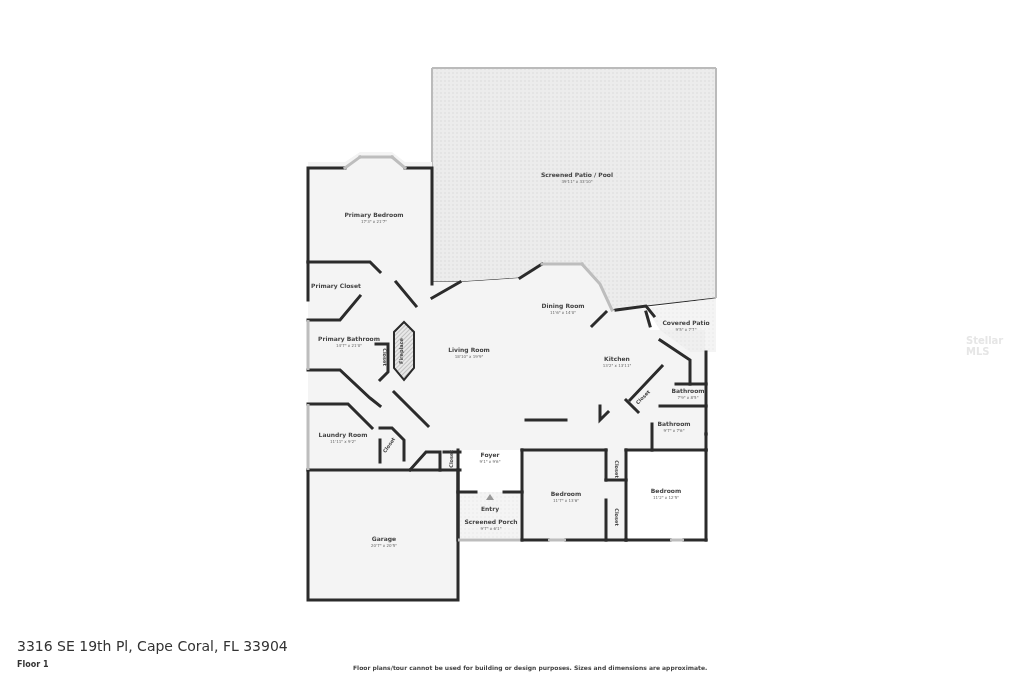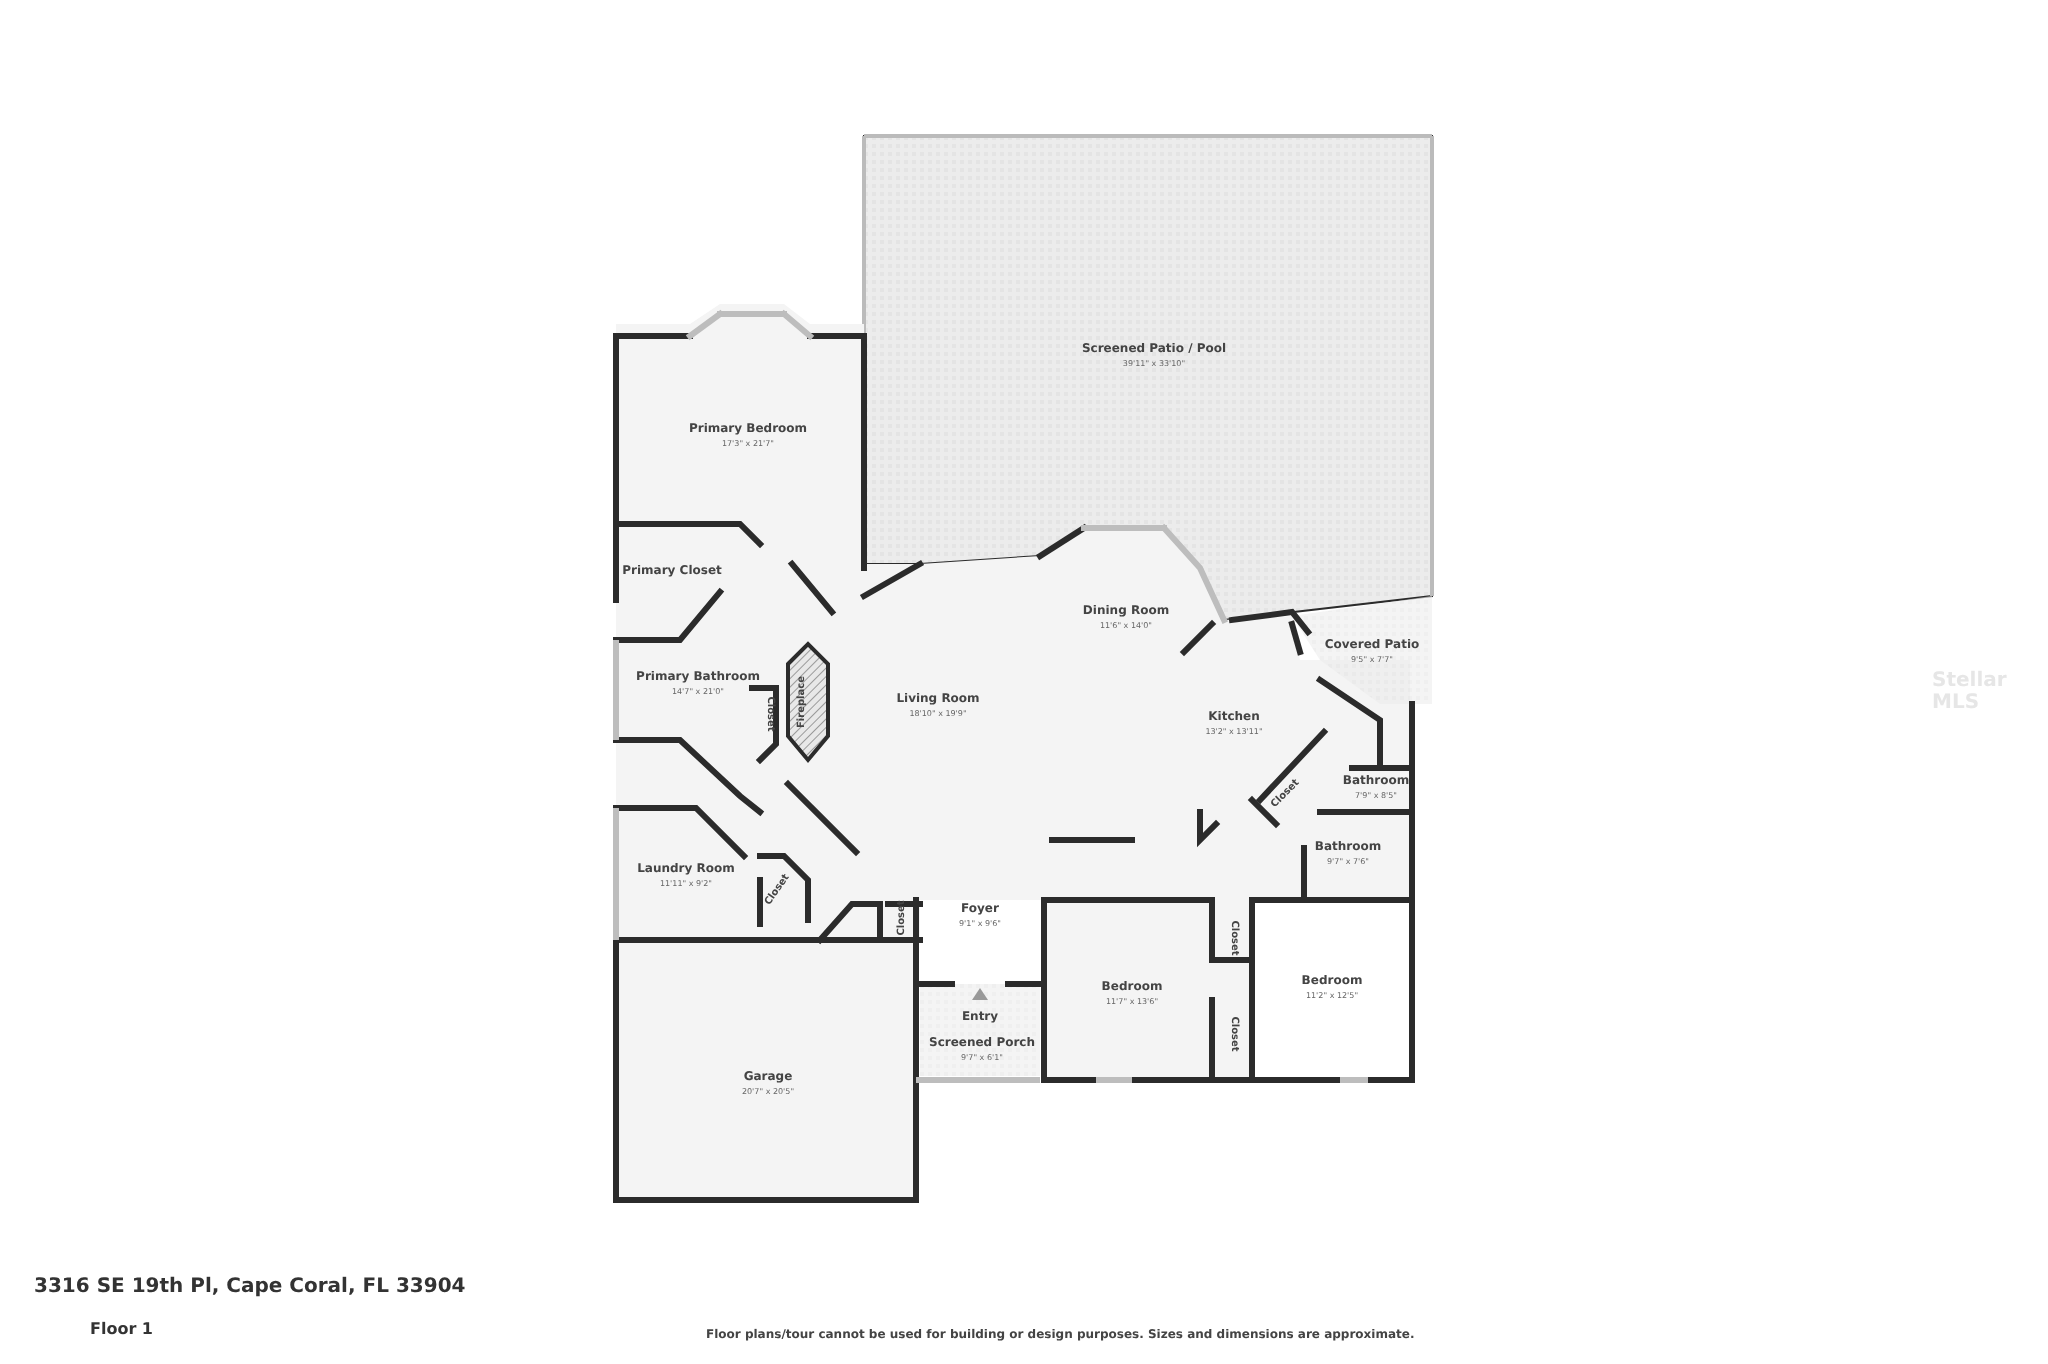--- a/index.html
+++ b/index.html
@@ -9,7 +9,7 @@
   .room-name{font-size:6px;font-weight:bold;color:#444;display:block;line-height:8px;}
   .room-dim{font-size:4px;color:#666;display:block;line-height:6px;}
   .vlabel{position:absolute;font-size:5px;font-weight:bold;color:#444;transform-origin:center;white-space:nowrap;}
-  .footer-addr{position:absolute;left:17px;top:638px;font-size:10px;font-weight:bold;color:#333;}
+  .footer-addr{position:absolute;left:17px;top:638px;font-size:14px;font-weight:normal;color:#333;}
   .footer-floor{position:absolute;left:17px;top:660px;font-size:8px;font-weight:bold;color:#333;margin-left:28px;}
   .footer-disc{position:absolute;left:353px;top:664px;font-size:6px;font-weight:bold;color:#444;}
   .watermark{position:absolute;left:966px;top:335px;font-size:10px;font-weight:bold;color:#e6e6e6;}

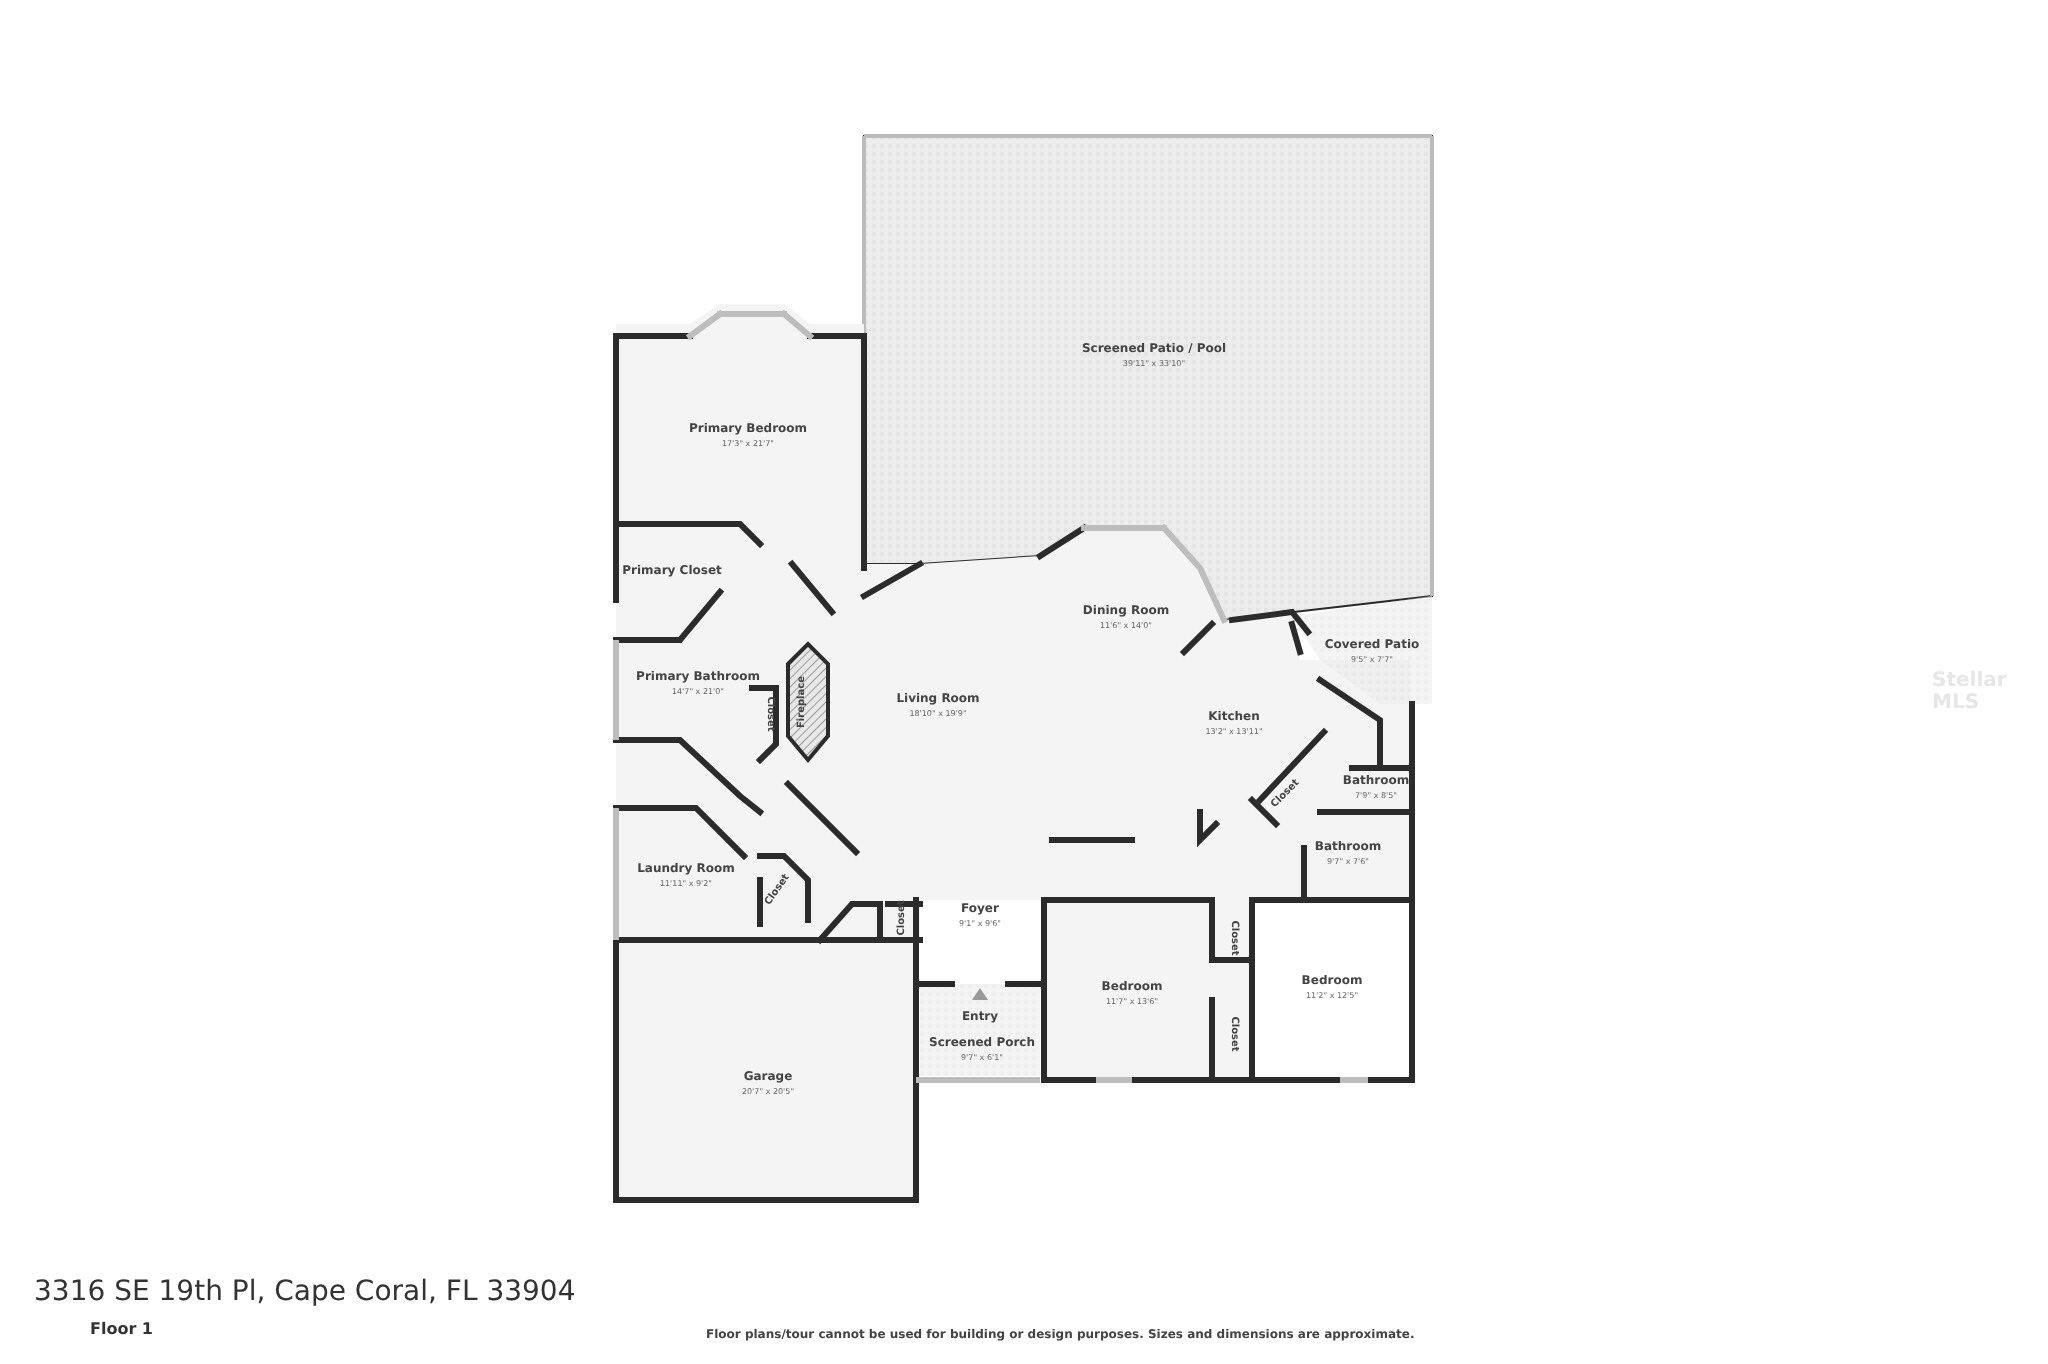--- a/index.html
+++ b/index.html
@@ -10,7 +10,7 @@
   .room-dim{font-size:4px;color:#666;display:block;line-height:6px;}
   .vlabel{position:absolute;font-size:5px;font-weight:bold;color:#444;transform-origin:center;white-space:nowrap;}
   .footer-addr{position:absolute;left:17px;top:638px;font-size:14px;font-weight:normal;color:#333;}
-  .footer-floor{position:absolute;left:17px;top:660px;font-size:8px;font-weight:bold;color:#333;margin-left:28px;}
+  .footer-floor{position:absolute;left:17px;top:660px;font-size:8px;font-weight:bold;color:#333;}
   .footer-disc{position:absolute;left:353px;top:664px;font-size:6px;font-weight:bold;color:#444;}
   .watermark{position:absolute;left:966px;top:335px;font-size:10px;font-weight:bold;color:#e6e6e6;}
 </style>

